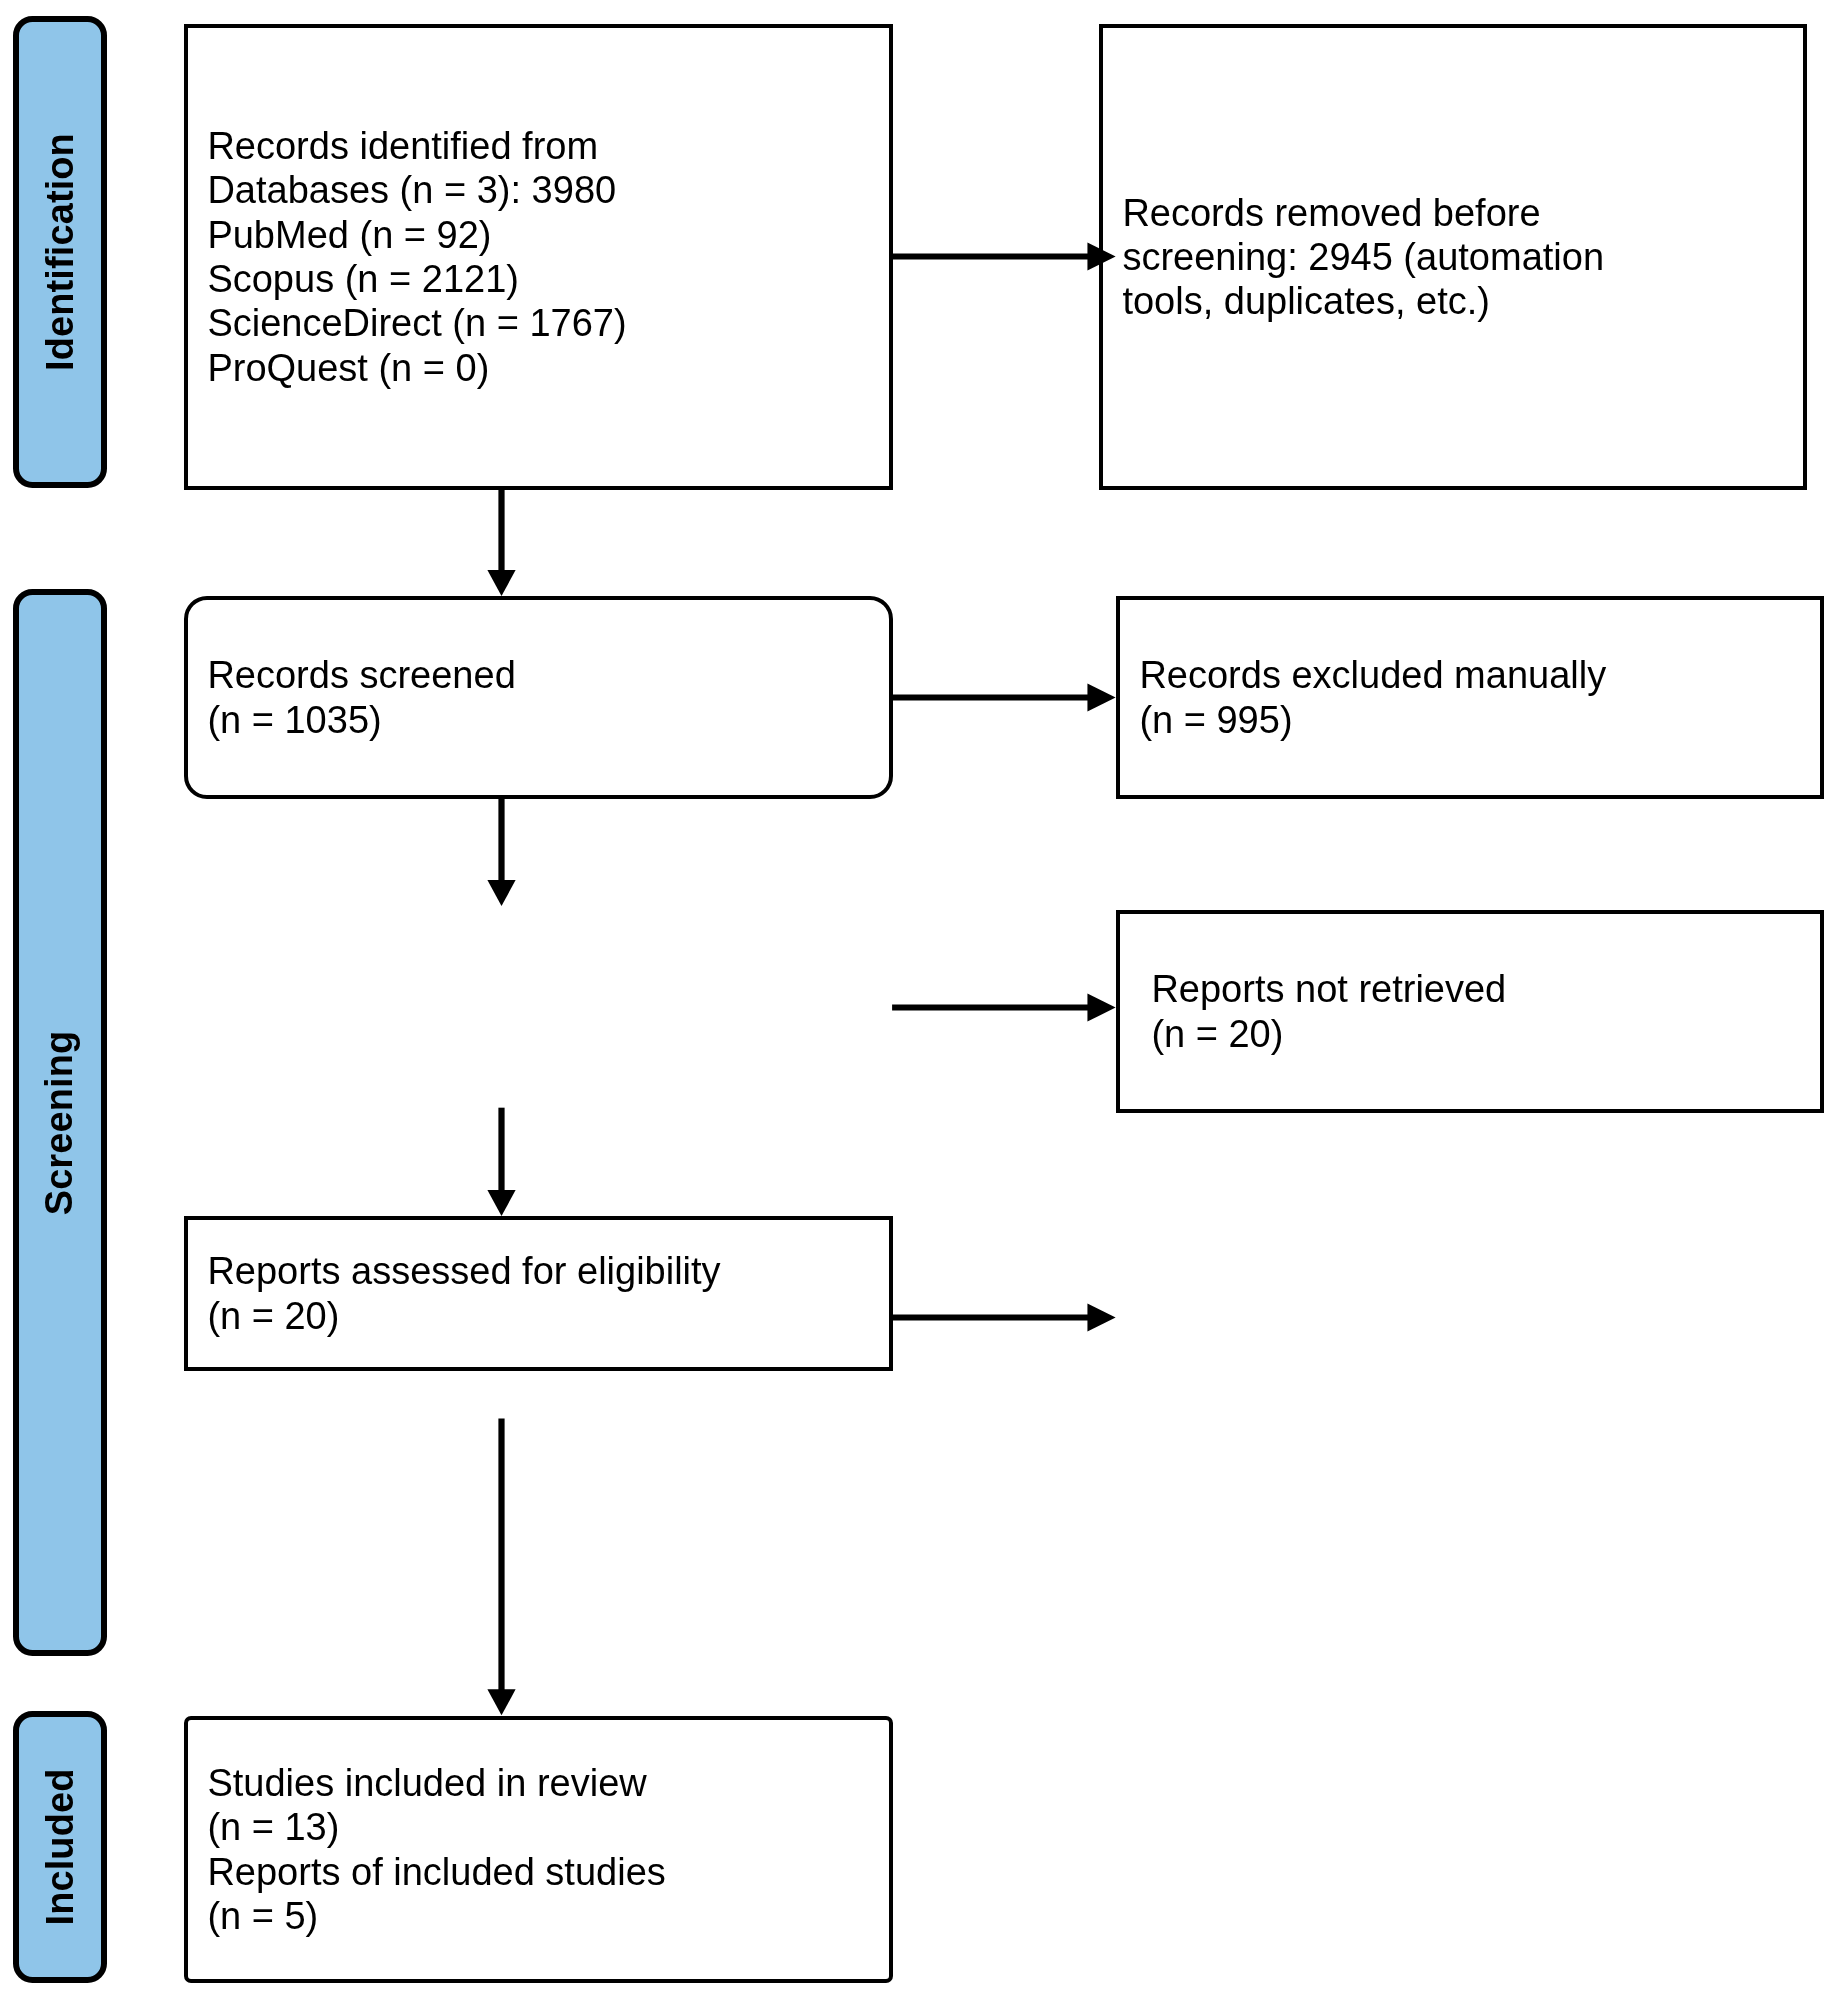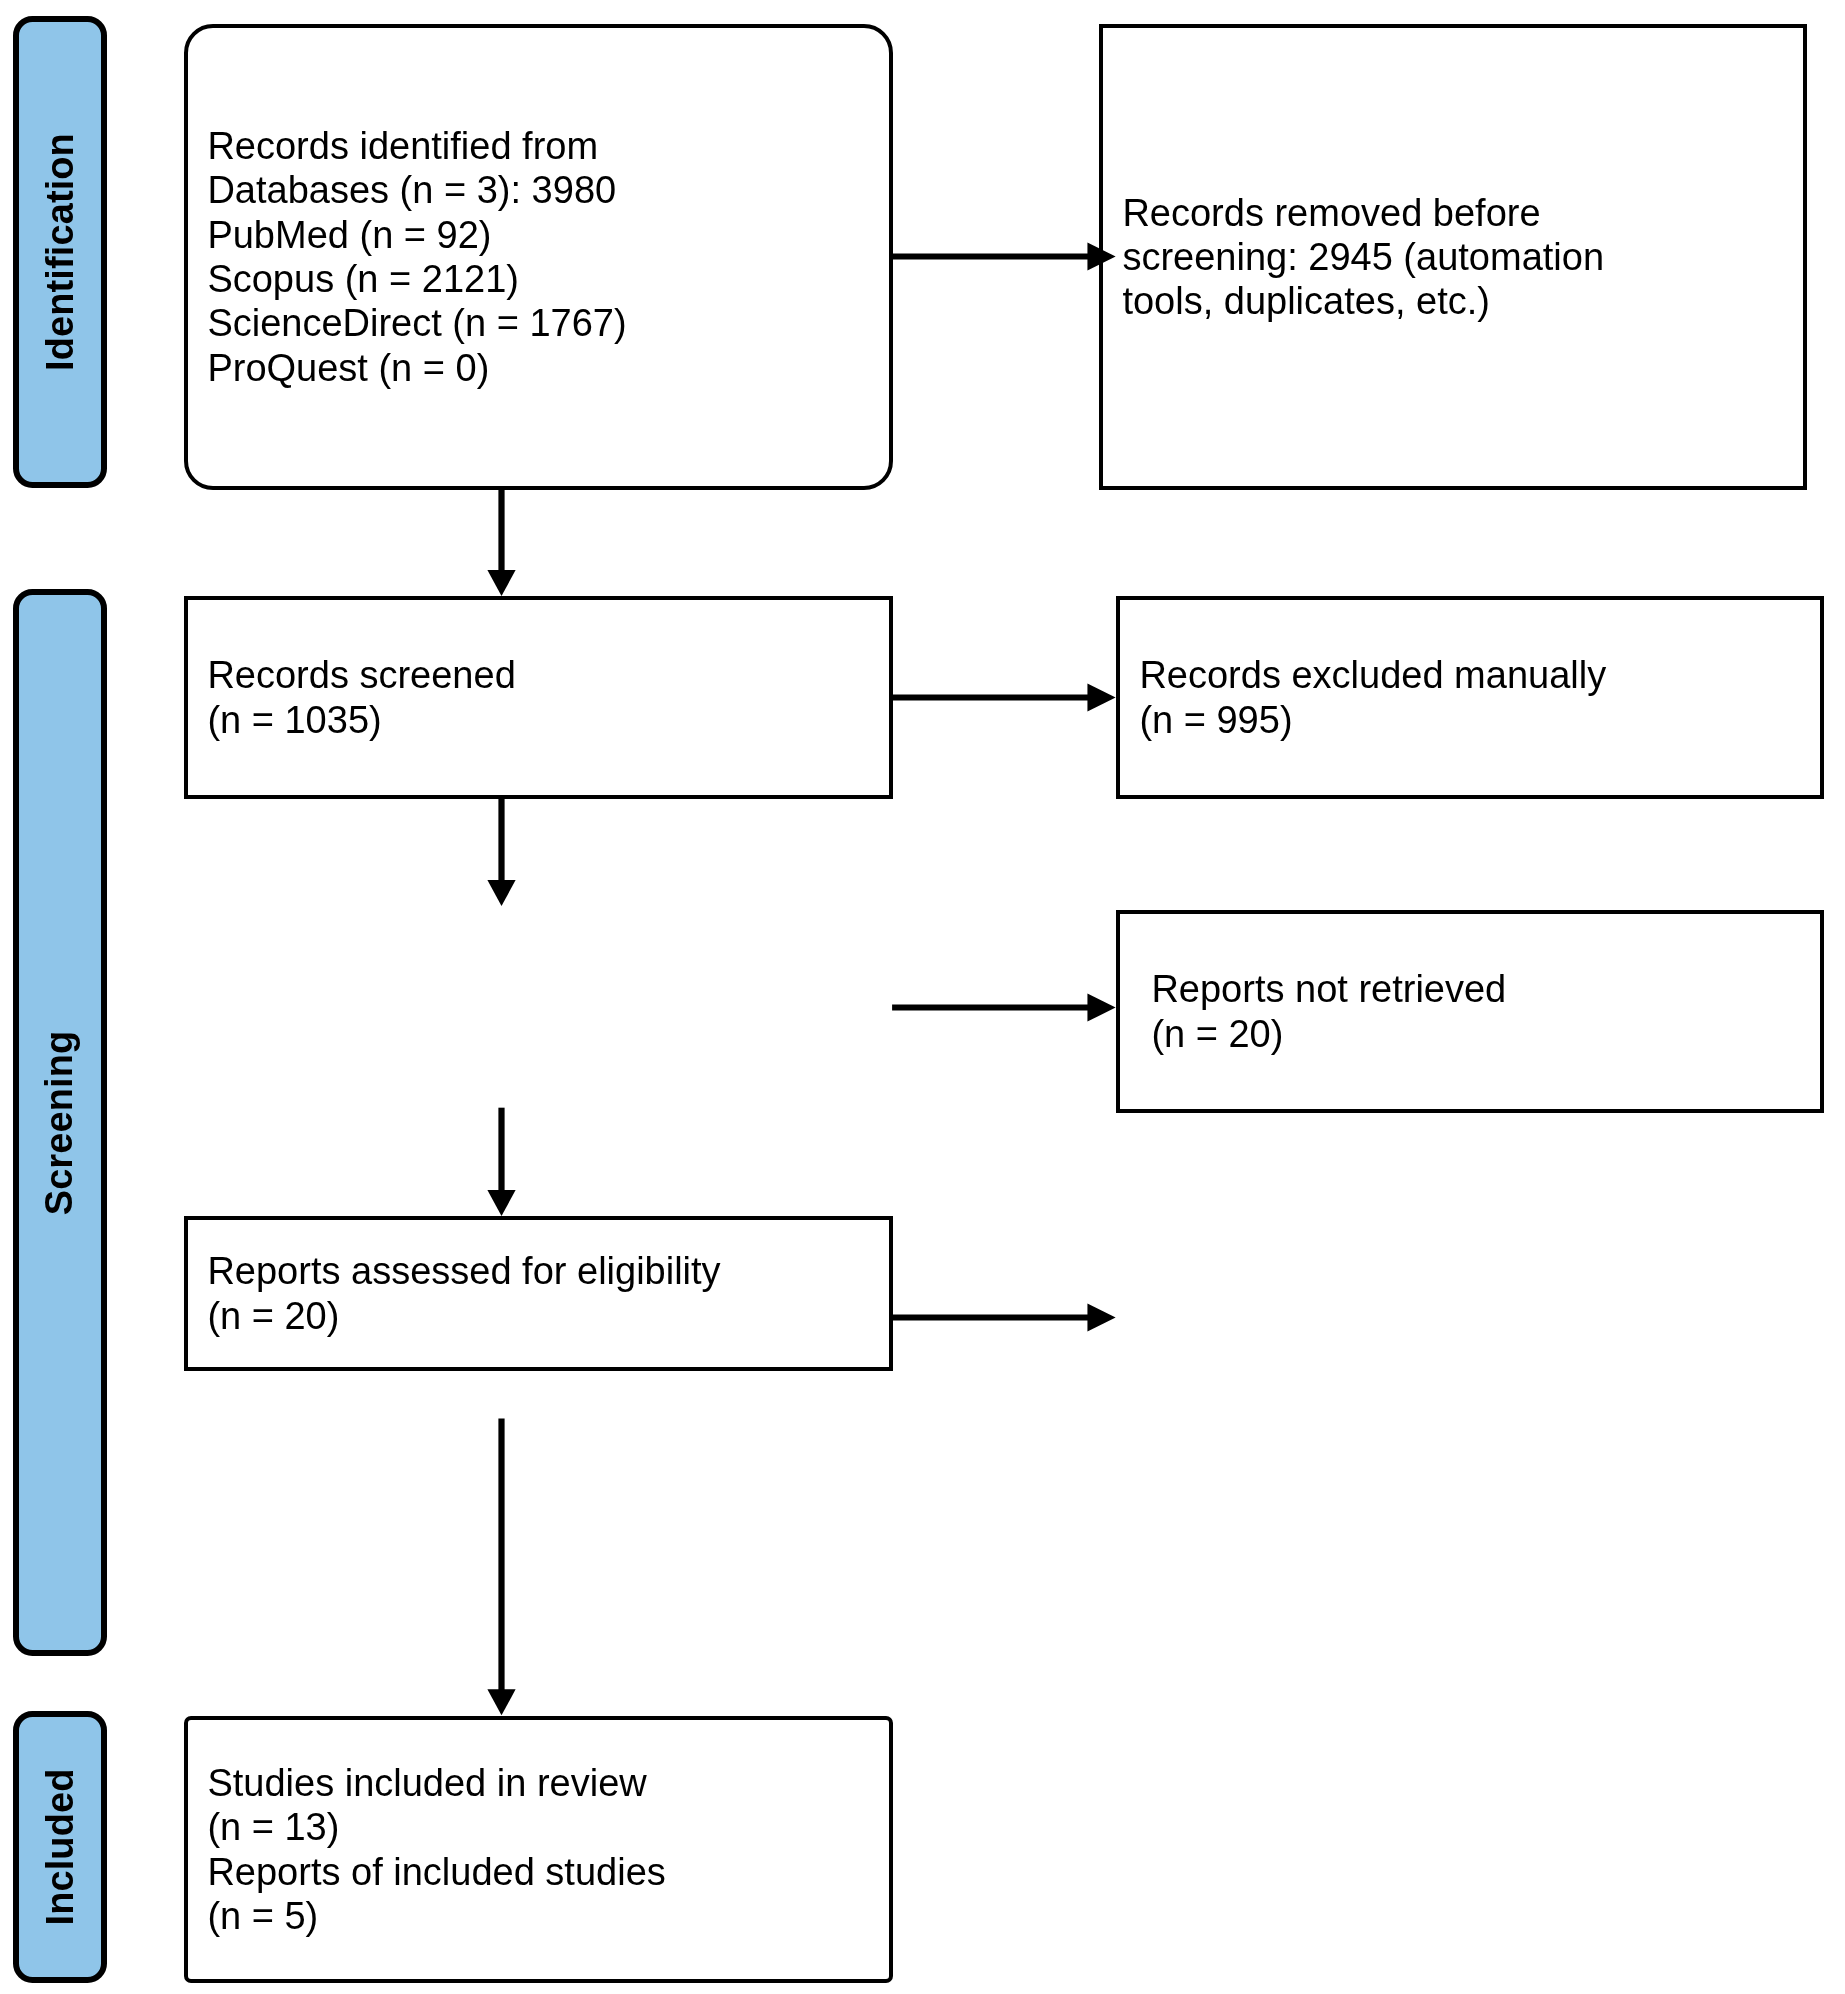--- a/index.html
+++ b/index.html
@@ -85,7 +85,7 @@
     <span class="phase-text">Included</span>
   </div>
 
-  <div class="flow-box" style="left:184px; top:24px; width:709px; height:466px;border-radius:29px;">
+  <div class="flow-box" style="left:184px; top:24px; width:709px; height:466px;">
     <div class="box-body">Records identified from
 Databases (n = 3): 3980
 PubMed (n = 92)

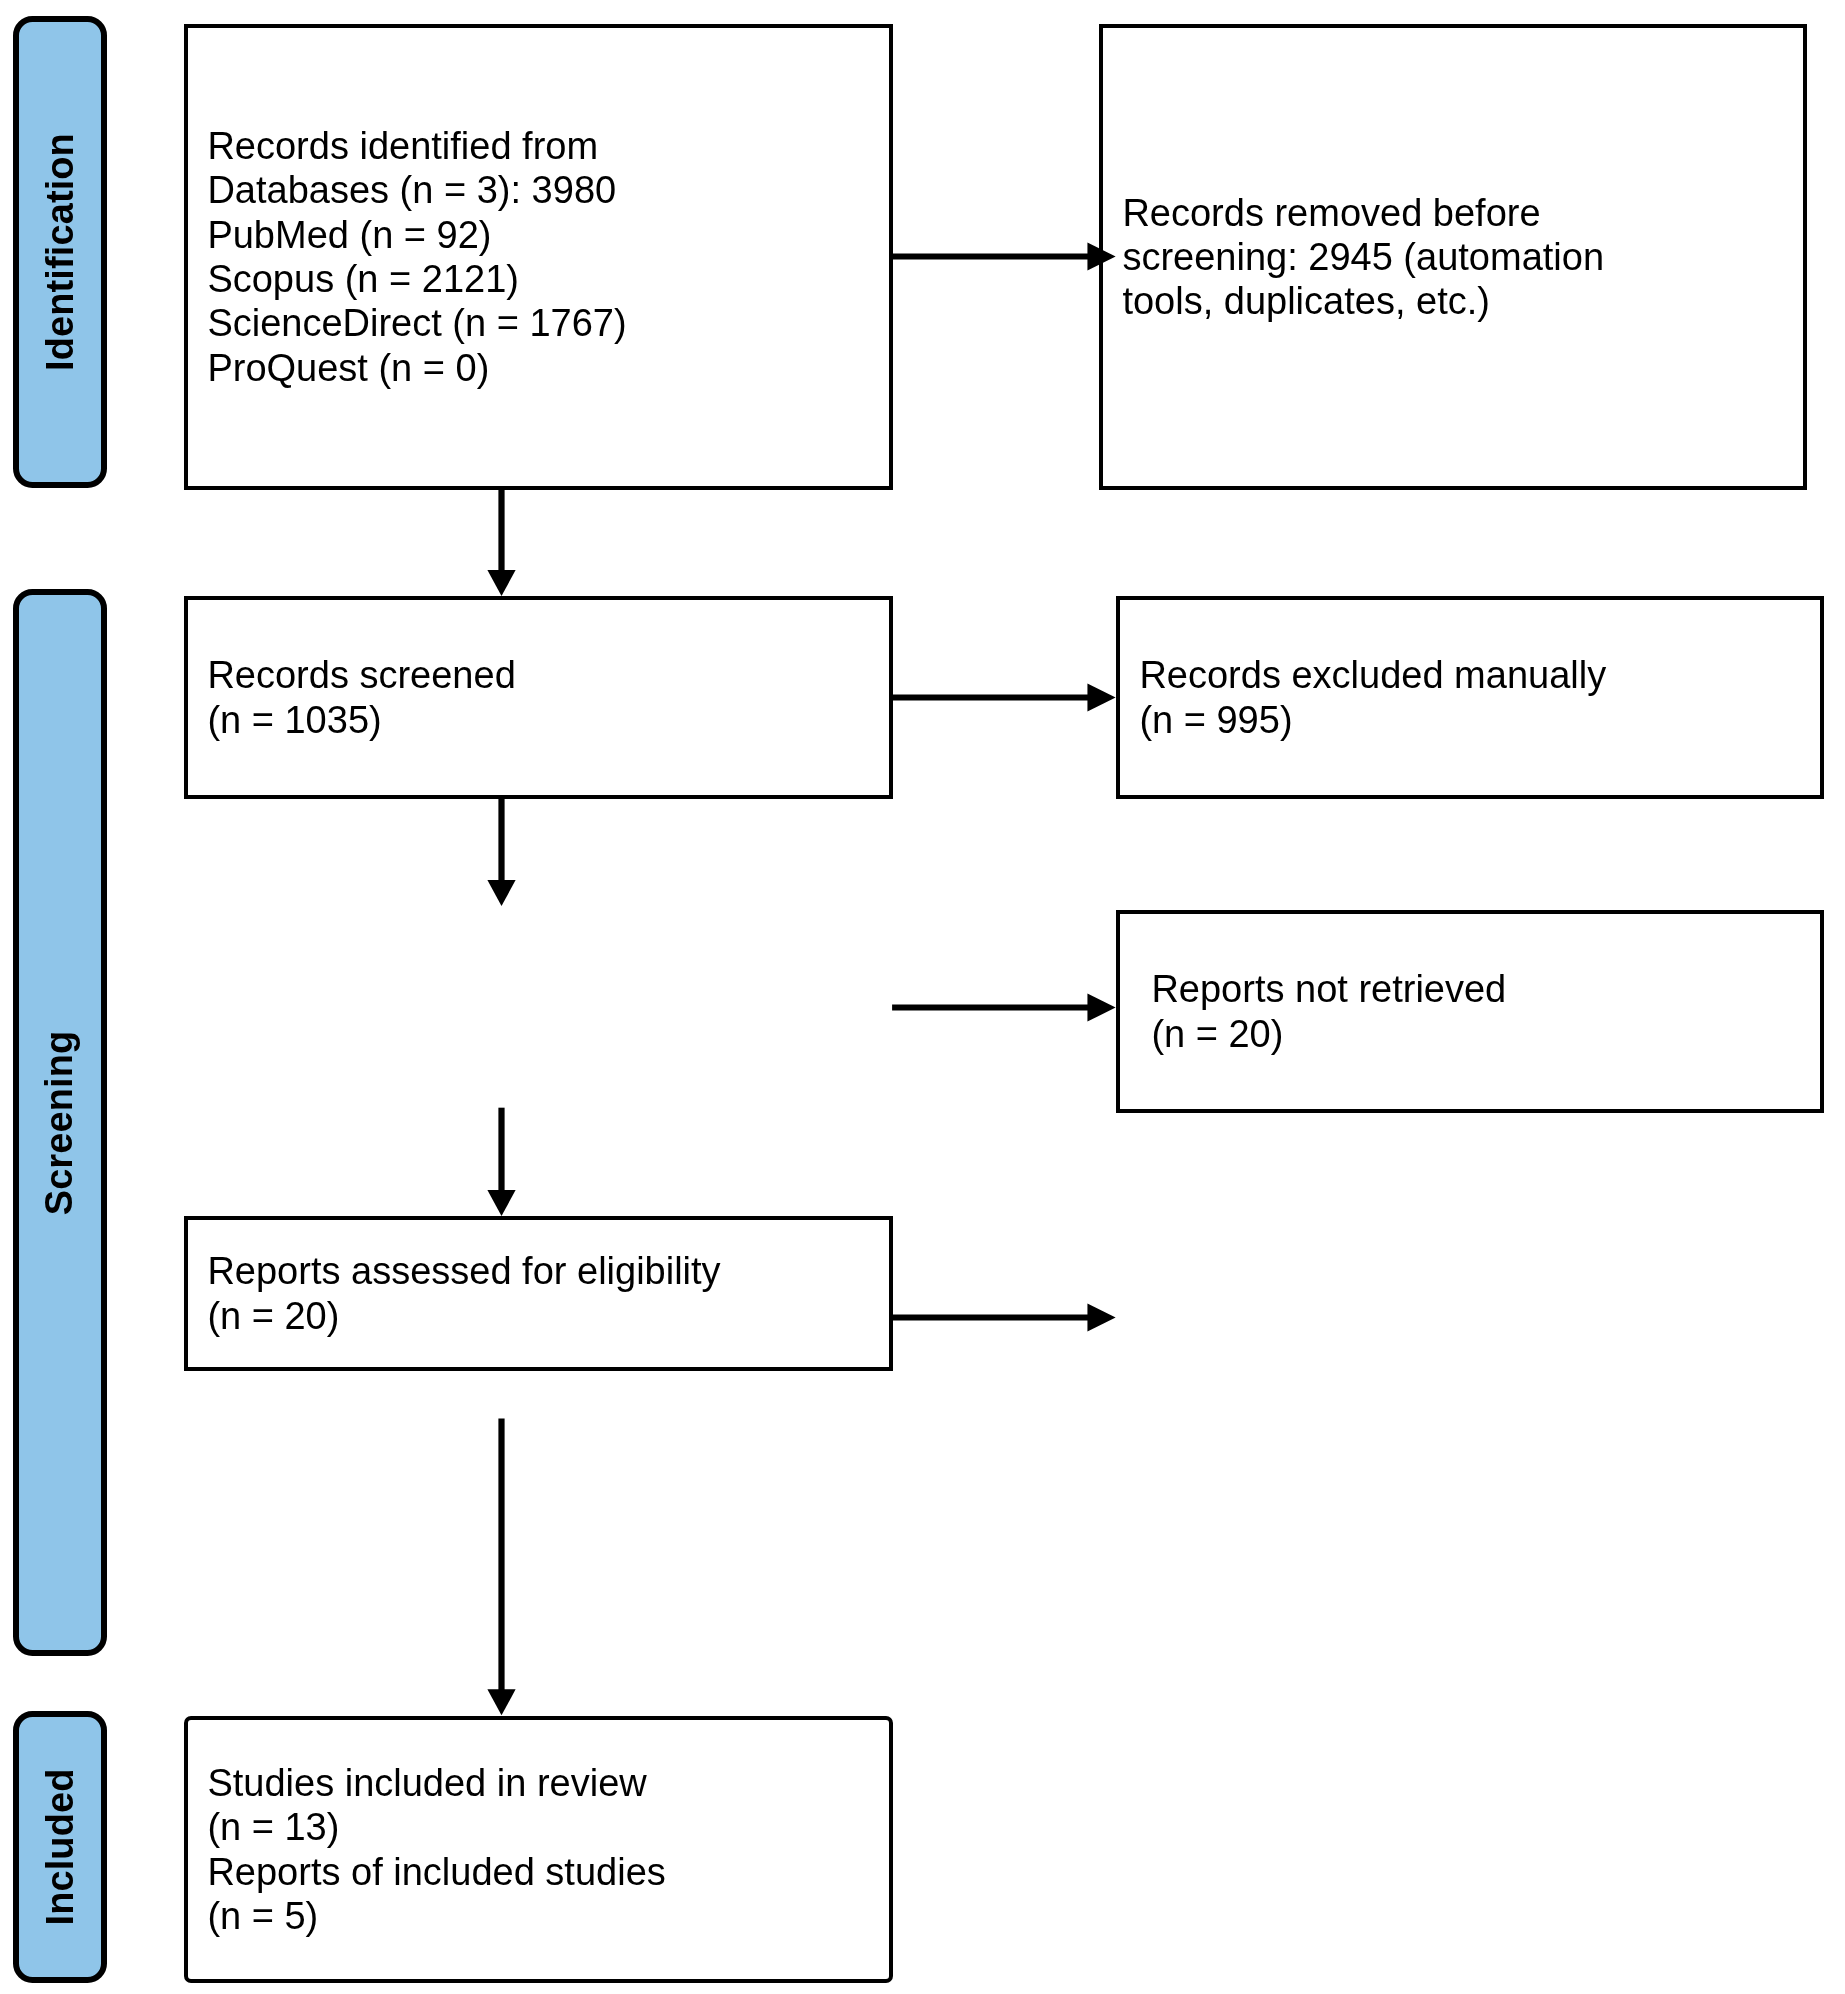--- a/index.html
+++ b/index.html
@@ -114,7 +114,7 @@
     </svg>
   </div>
 
-  <div class="flow-box" style="left:184px; top:596px; width:709px; height:203px;">
+  <div class="flow-box" style="left:184px; top:596px; width:709px; height:203px;border-radius:23px;">
     <div class="box-body">Records screened
 (n = 1035)</div>
   </div>

